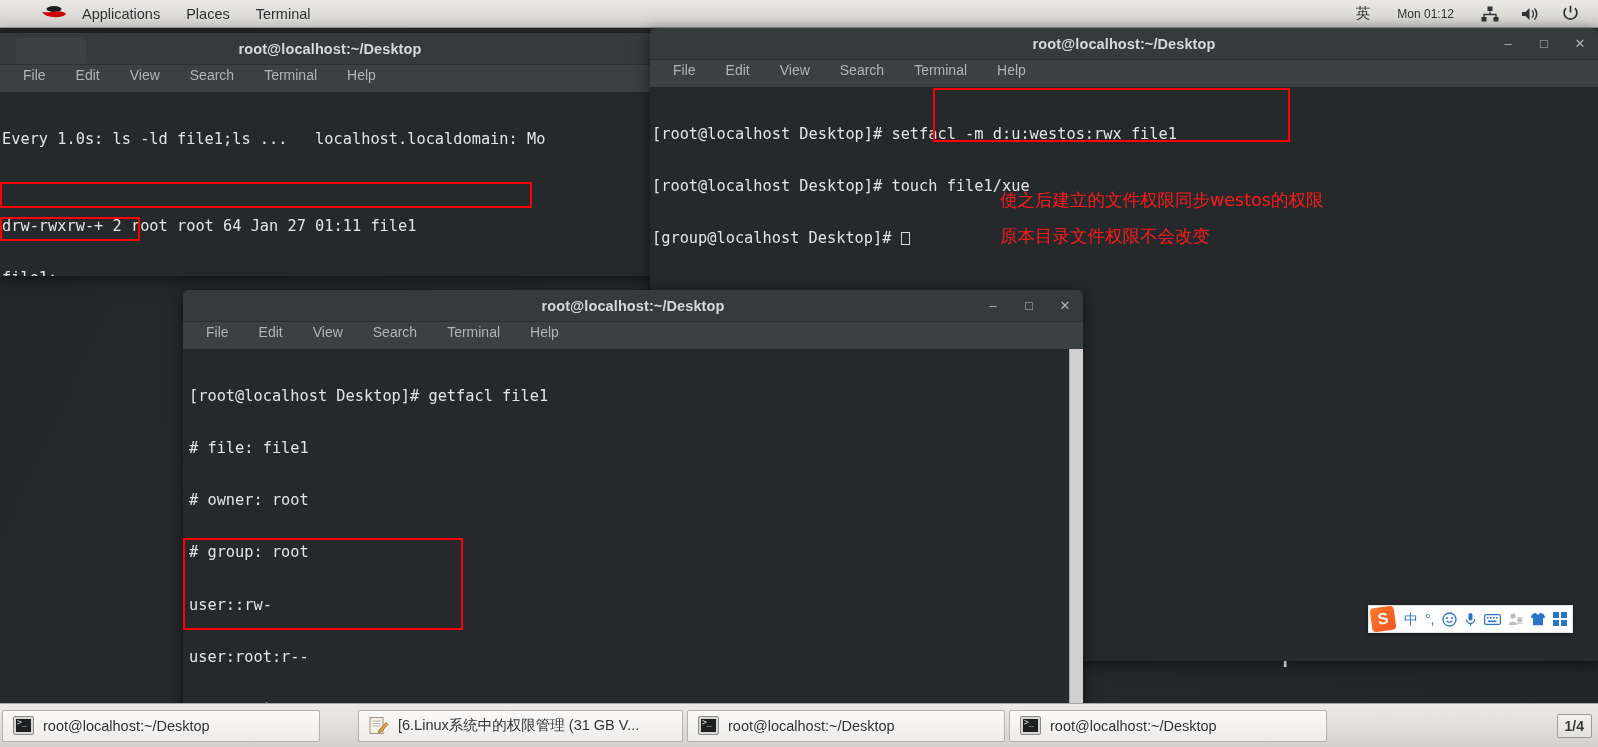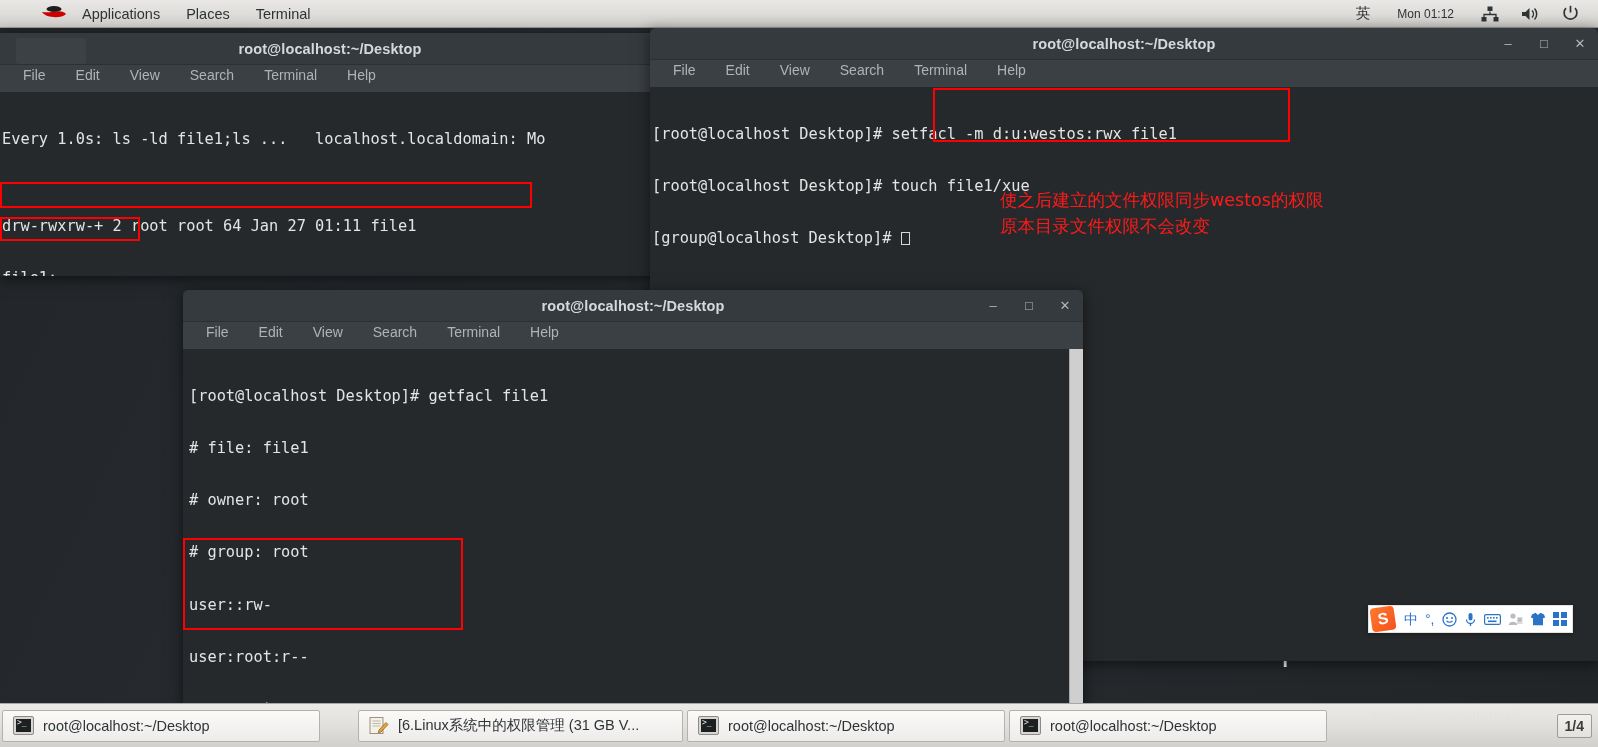--- a/index.html
+++ b/index.html
@@ -442,7 +442,7 @@
       <div class="term-line"><span>[group@localhost Desktop]# </span><span class="cursor-hollow"></span></div>
 
       <div class="redtext" style="left:350px; top:100px;"><span>使之后建立的文件权限同步westos的权限</span></div>
-      <div class="redtext" style="left:350px; top:126px;"><span>原本目录文件权限不会改变</span></div>
+      <div class="redtext" style="left:350px; top:136px;"><span>原本目录文件权限不会改变</span></div>
     </div>
   </div>
 

